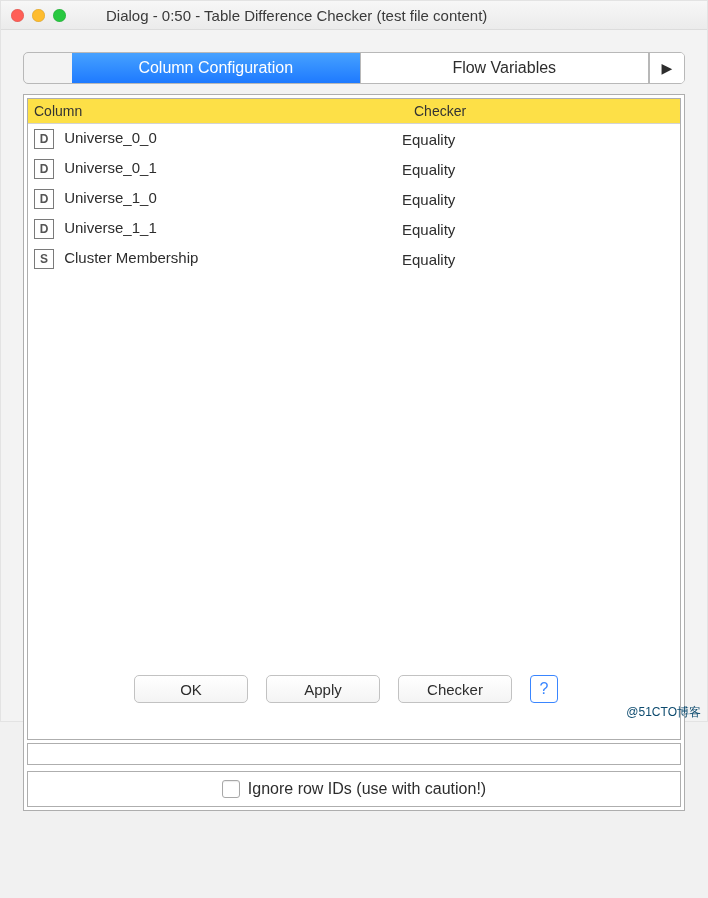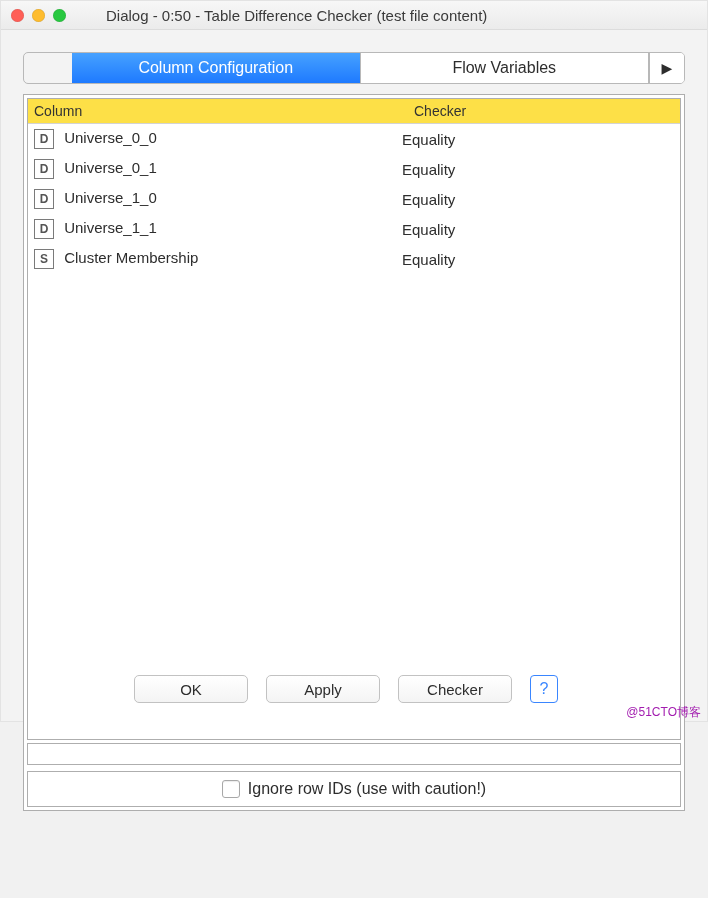--- a/index.html
+++ b/index.html
@@ -198,7 +198,7 @@
     right: 6px;
     bottom: 0px;
     font-size: 12px;
-    color: #a21caf;
+    color: #0c4a6e;
   }
 </style>
 </head>

